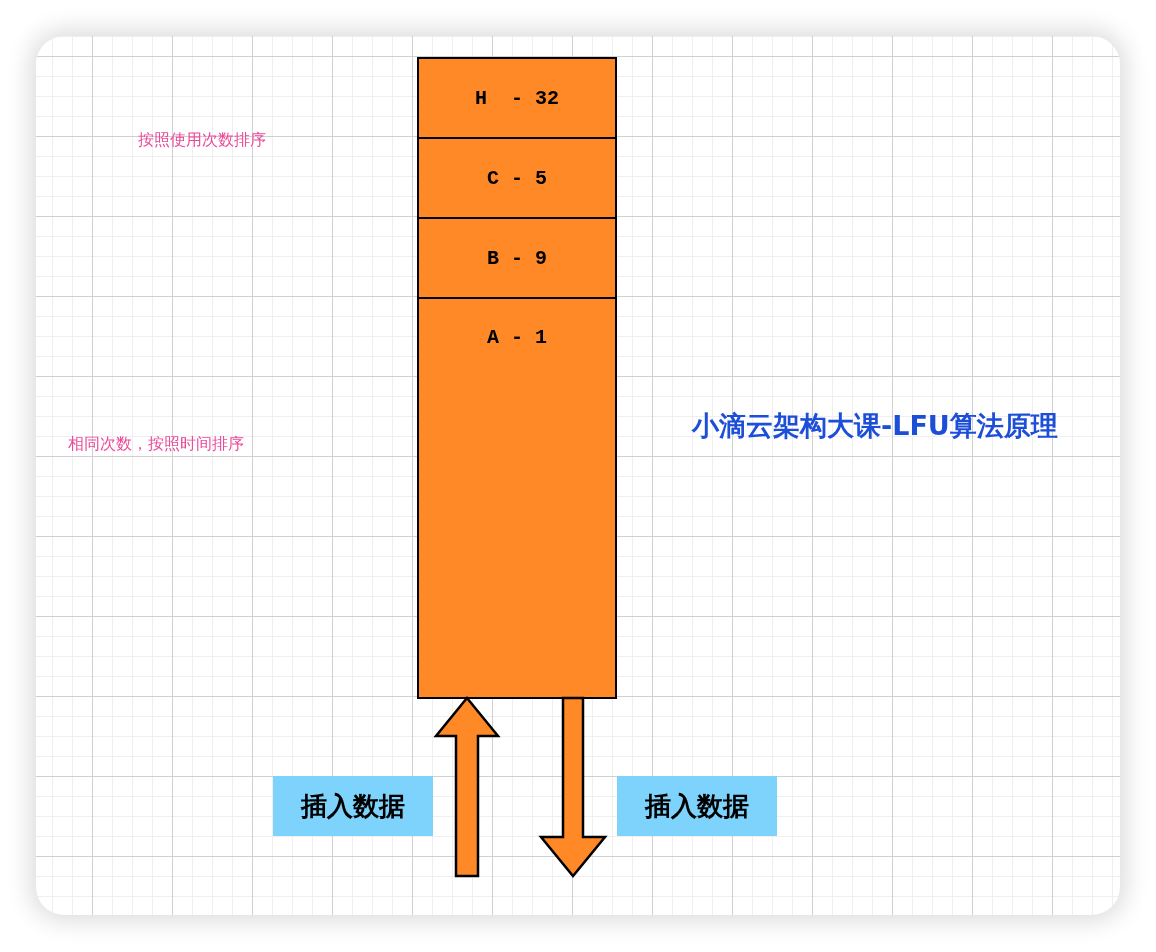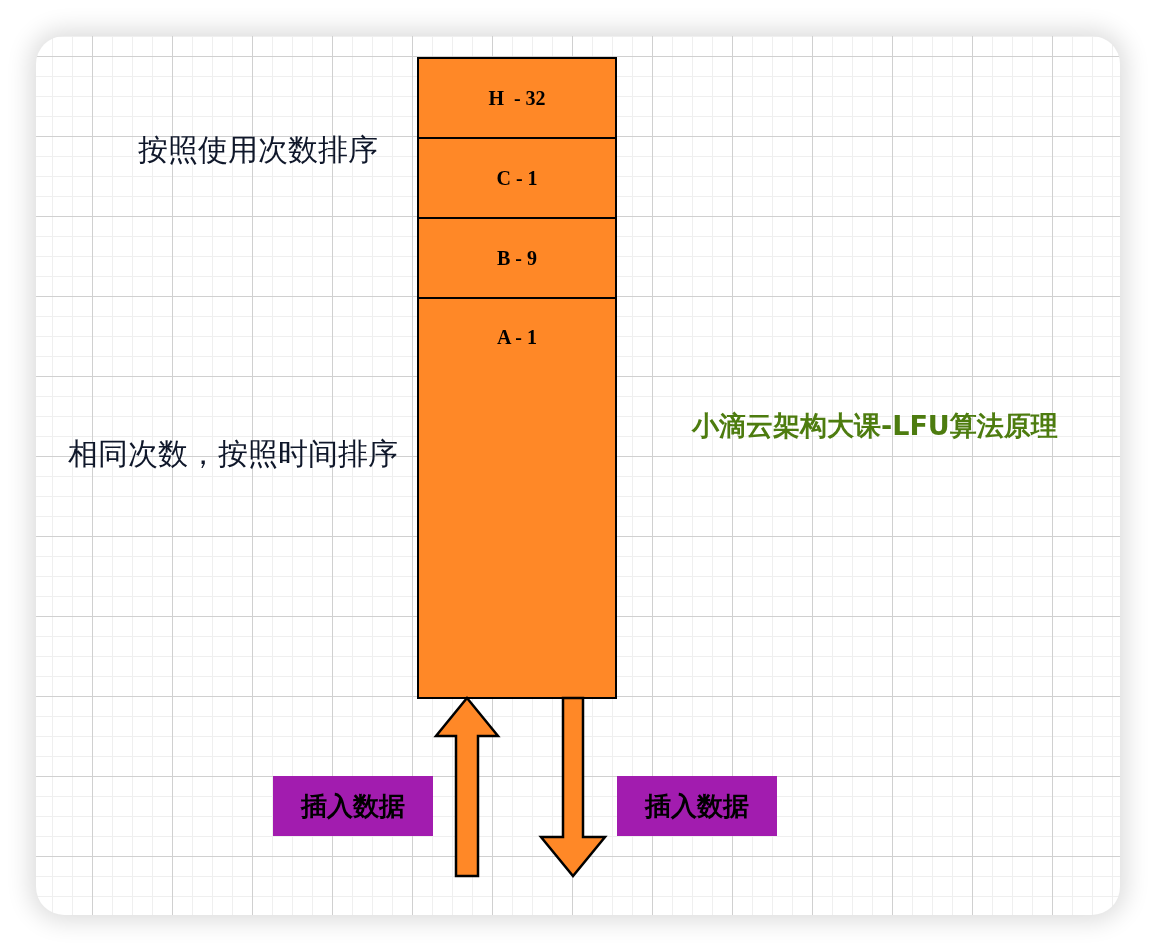--- a/index.html
+++ b/index.html
@@ -29,7 +29,7 @@
   .cell {
     height: 80px; box-sizing: border-box; border-bottom: 2px solid #000;
     display: flex; align-items: center; justify-content: center;
-    font-family: Liberation Serif, serif; font-weight: bold; font-size: 20px;
+    font-family: Liberation Mono, monospace; font-weight: bold; font-size: 20px;
     color: #000; white-space: pre;
   }
   .cell:last-child { border-bottom: none; height: 76px; }

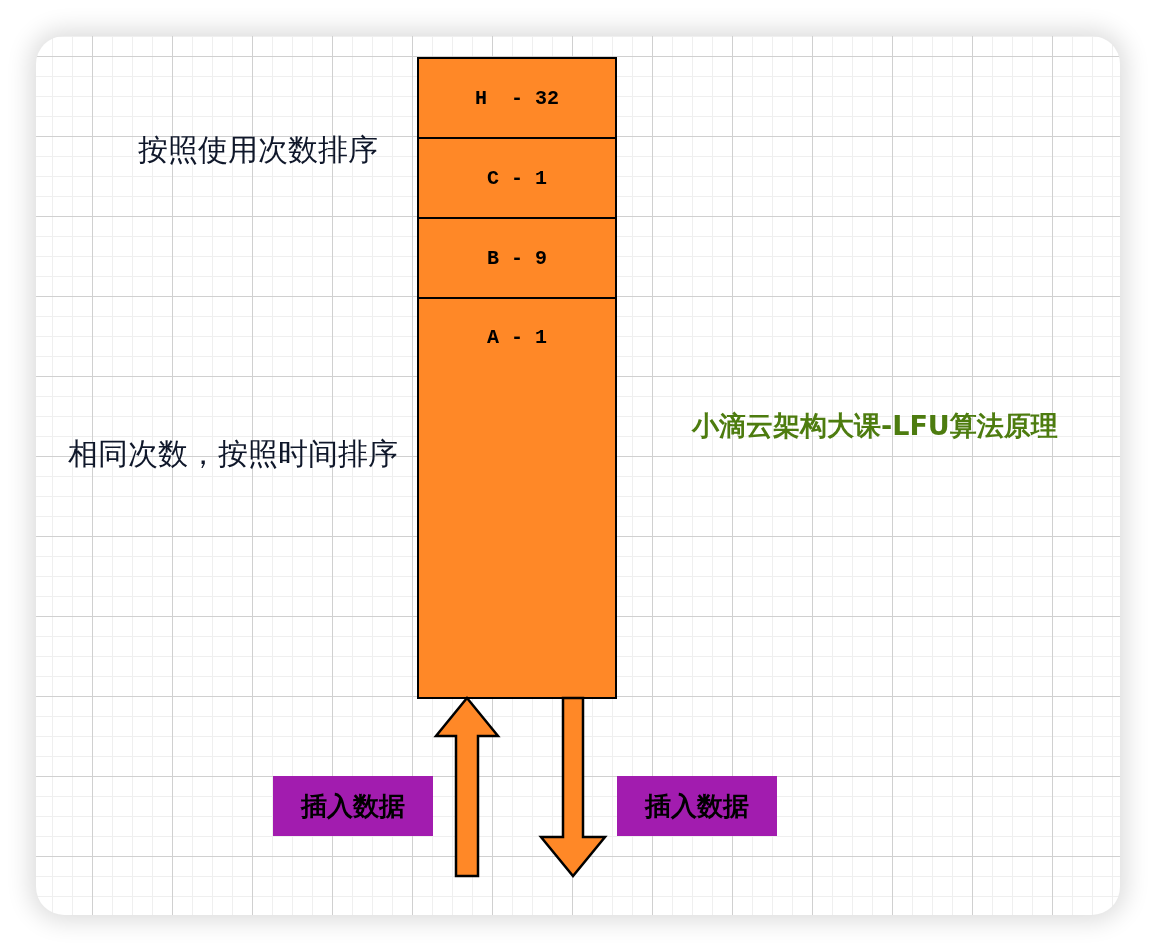--- a/index.html
+++ b/index.html
@@ -34,7 +34,7 @@
   }
   .cell:last-child { border-bottom: none; height: 76px; }
   .note {
-    position: absolute; font-size: 30px; color: #0f172a; white-space: nowrap;
+    position: absolute; font-size: 16px; color: #ec4899; white-space: nowrap;
     font-family: Liberation Sans, sans-serif;
   }
   .title {

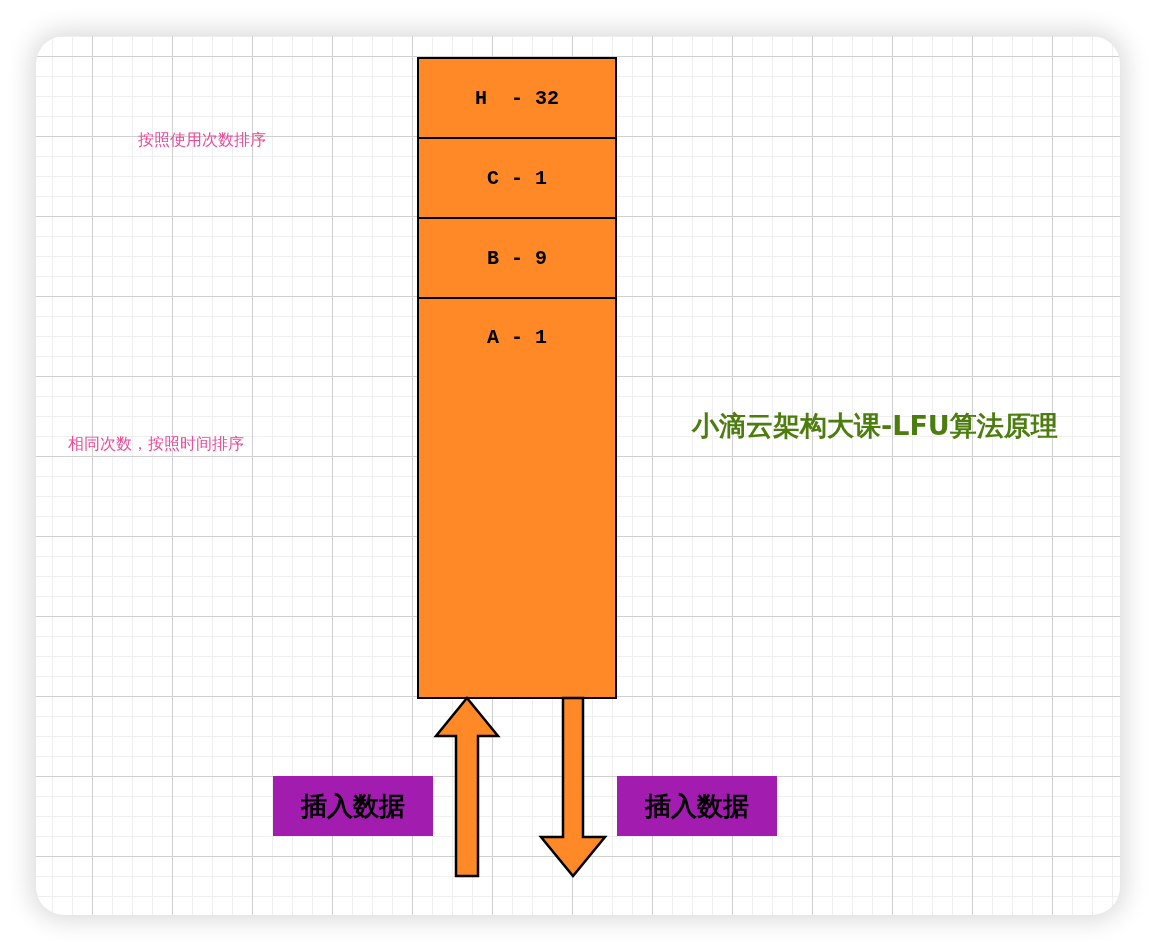--- a/index.html
+++ b/index.html
@@ -59,7 +59,7 @@
 
 <div class="stack">
   <div class="cell">H  - 32</div>
-  <div class="cell">C - 1</div>
+  <div class="cell">C - 5</div>
   <div class="cell">B - 9</div>
   <div class="cell">A - 1</div>
 </div>

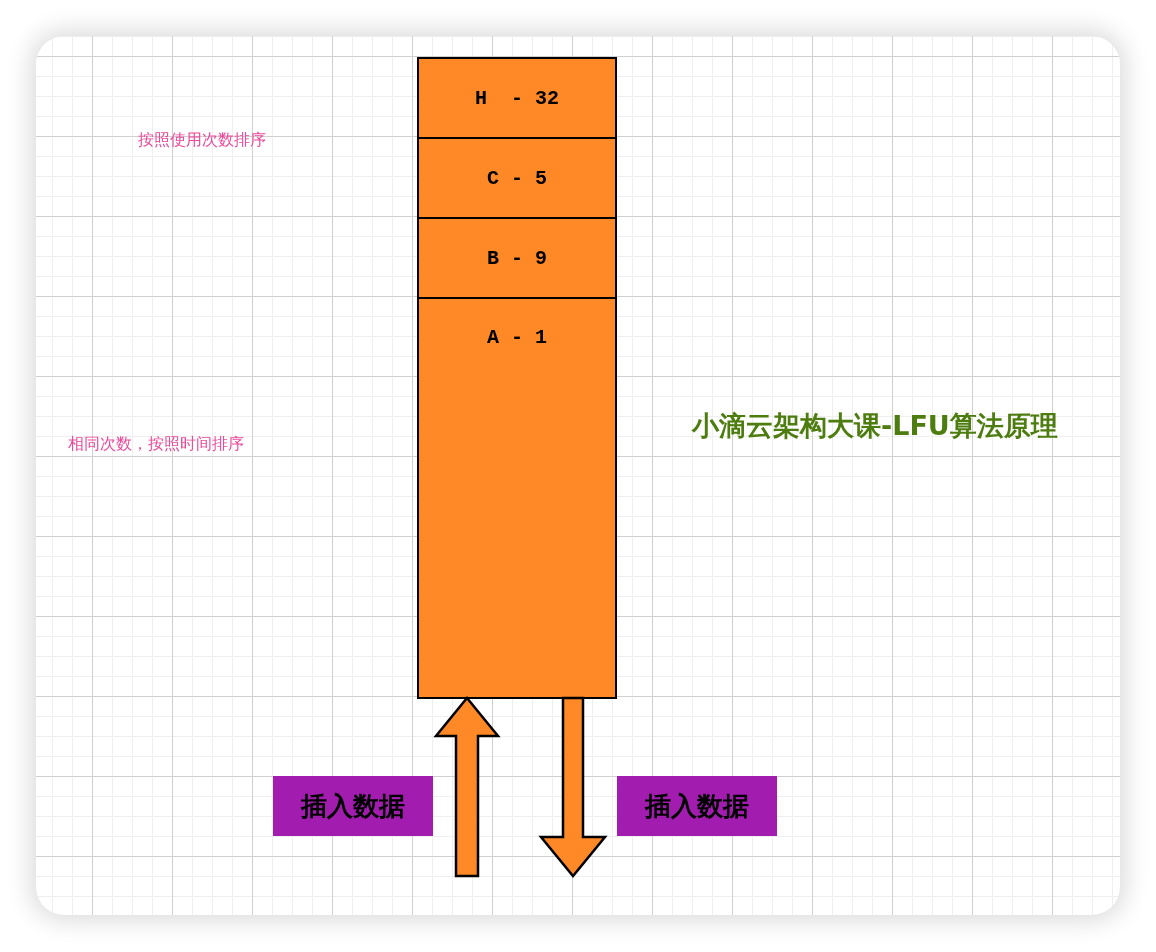--- a/index.html
+++ b/index.html
@@ -39,7 +39,7 @@
   }
   .title {
     position: absolute; left: 692px; top: 408px; font-size: 27px; font-weight: bold;
-    color: #4d7c0f; white-space: nowrap; font-family: "DejaVu Sans", sans-serif;
+    color: #1d4ed8; white-space: nowrap; font-family: "DejaVu Sans", sans-serif;
   }
   .tag {
     position: absolute; width: 160px; height: 60px; background: #a21caf;

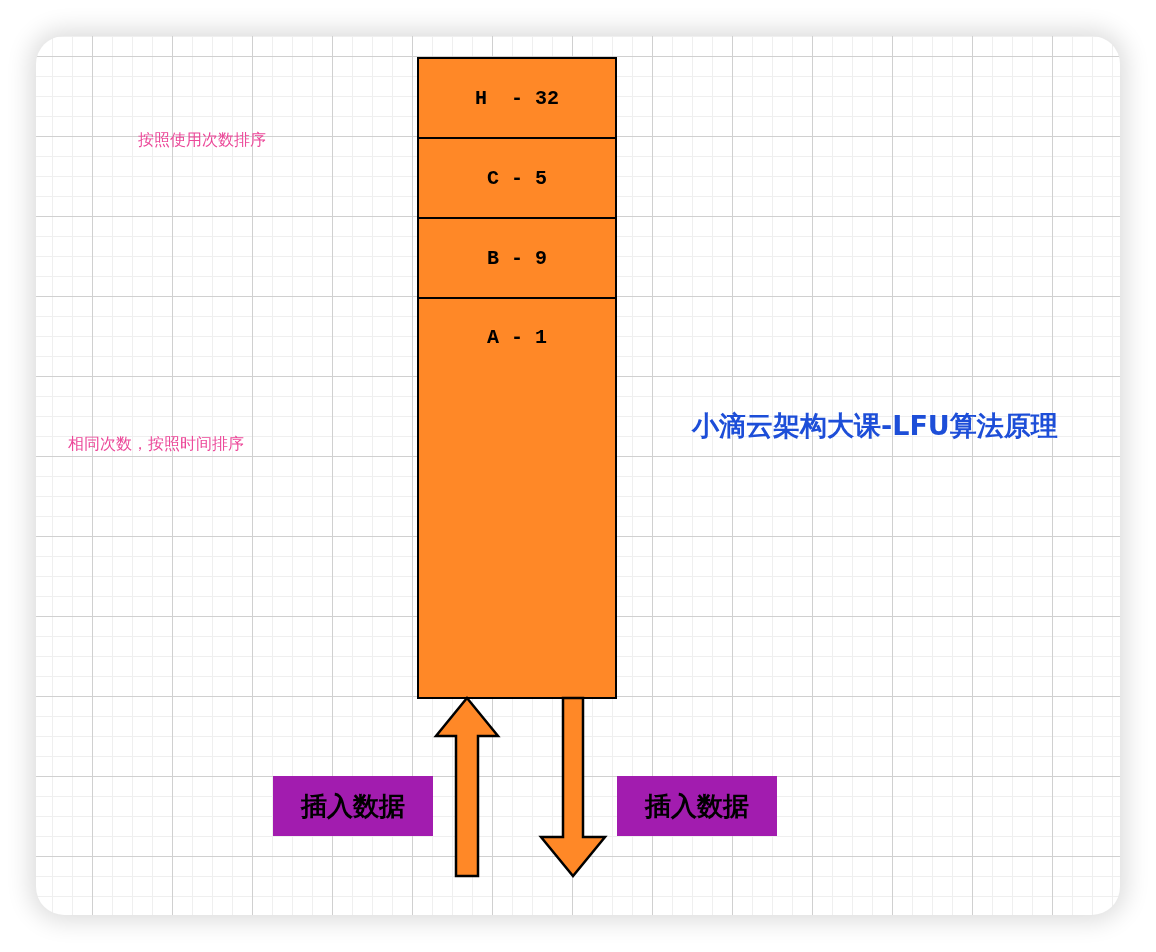--- a/index.html
+++ b/index.html
@@ -42,7 +42,7 @@
     color: #1d4ed8; white-space: nowrap; font-family: "DejaVu Sans", sans-serif;
   }
   .tag {
-    position: absolute; width: 160px; height: 60px; background: #a21caf;
+    position: absolute; width: 160px; height: 60px; background: #7dd3fc;
     display: flex; align-items: center; justify-content: center;
     font-size: 26px; font-weight: bold; color: #000;
     font-family: "DejaVu Sans", sans-serif;

